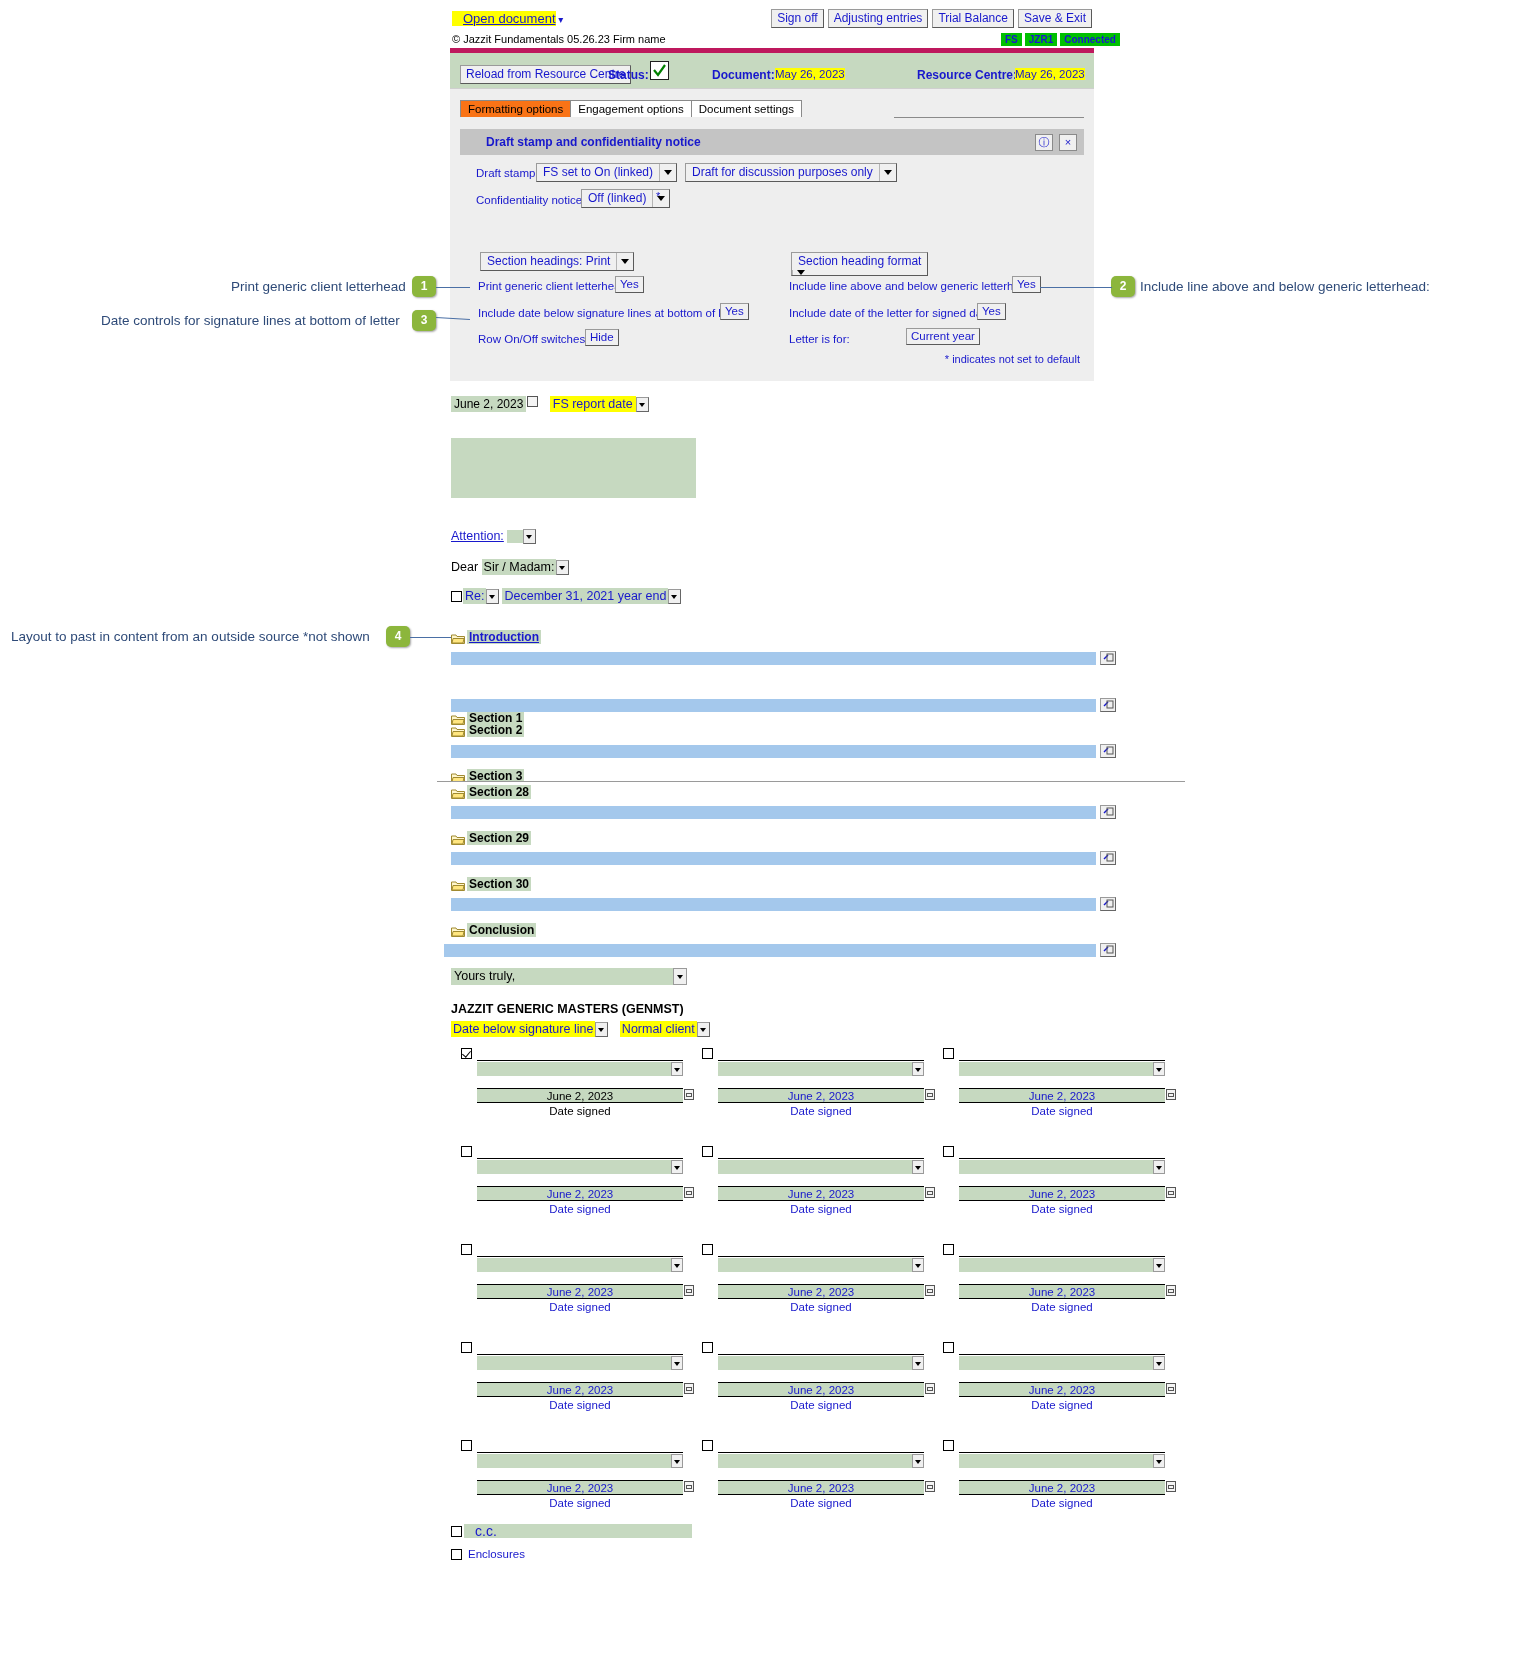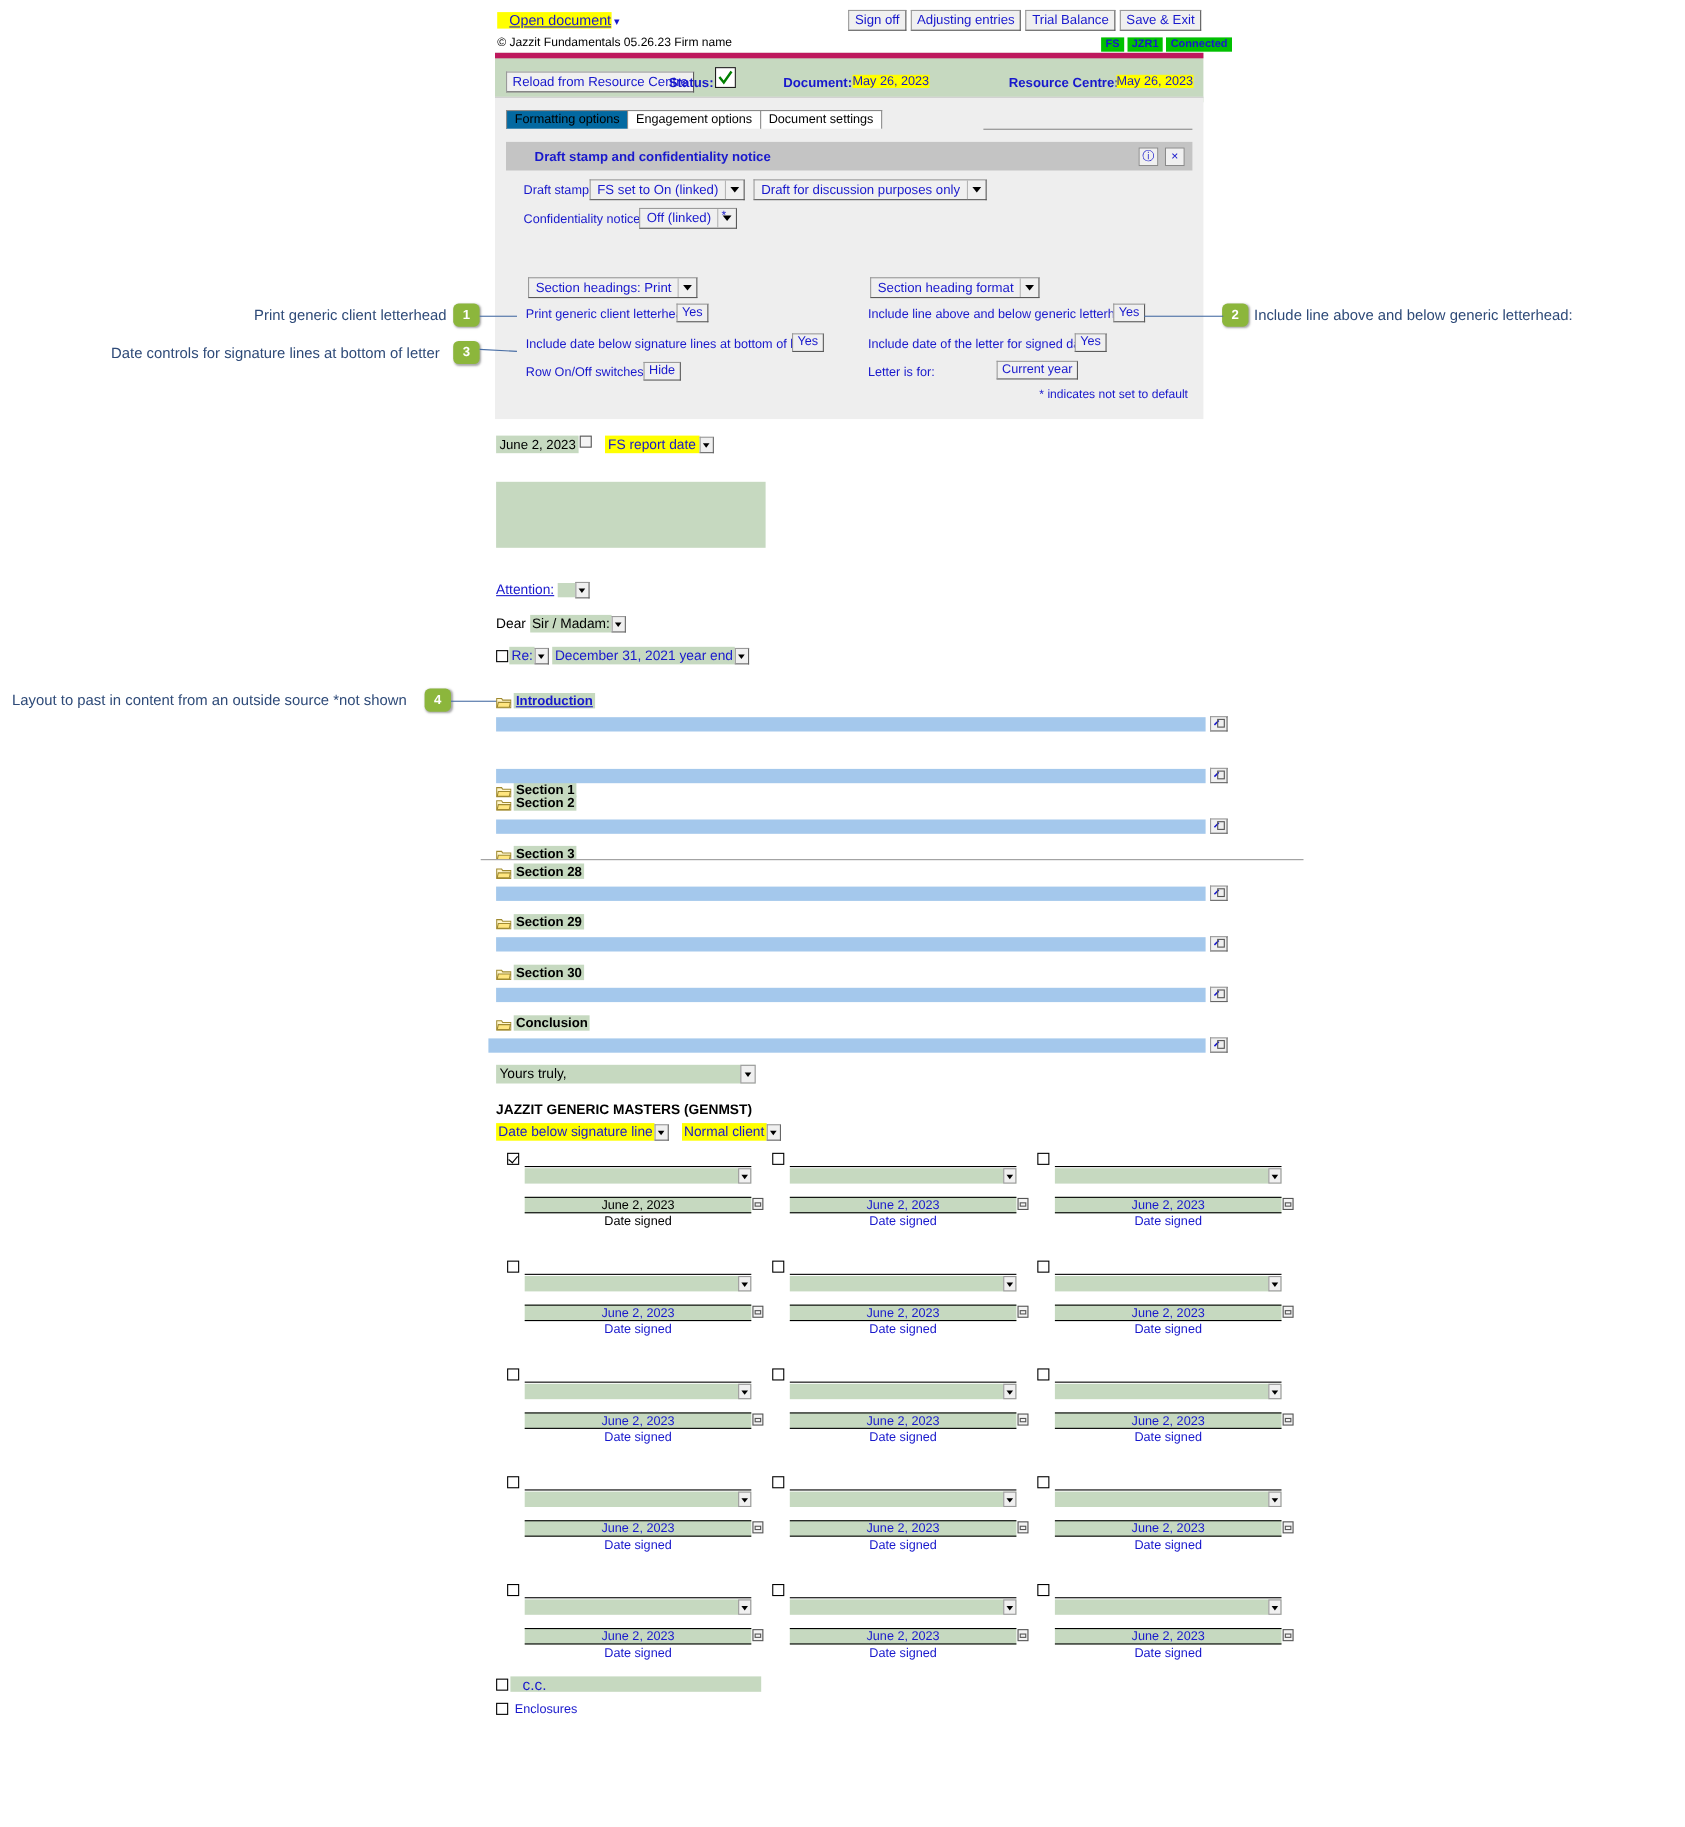--- a/index.html
+++ b/index.html
@@ -143,7 +143,7 @@
     margin-right: -1px;
     position: relative;
   }
-  .tab.active { background: #0369a1; }
+  .tab.active { background: #f97316; }
   .sectionbar {
     position: absolute;
     left: 10px; width: 624px; height: 26px;

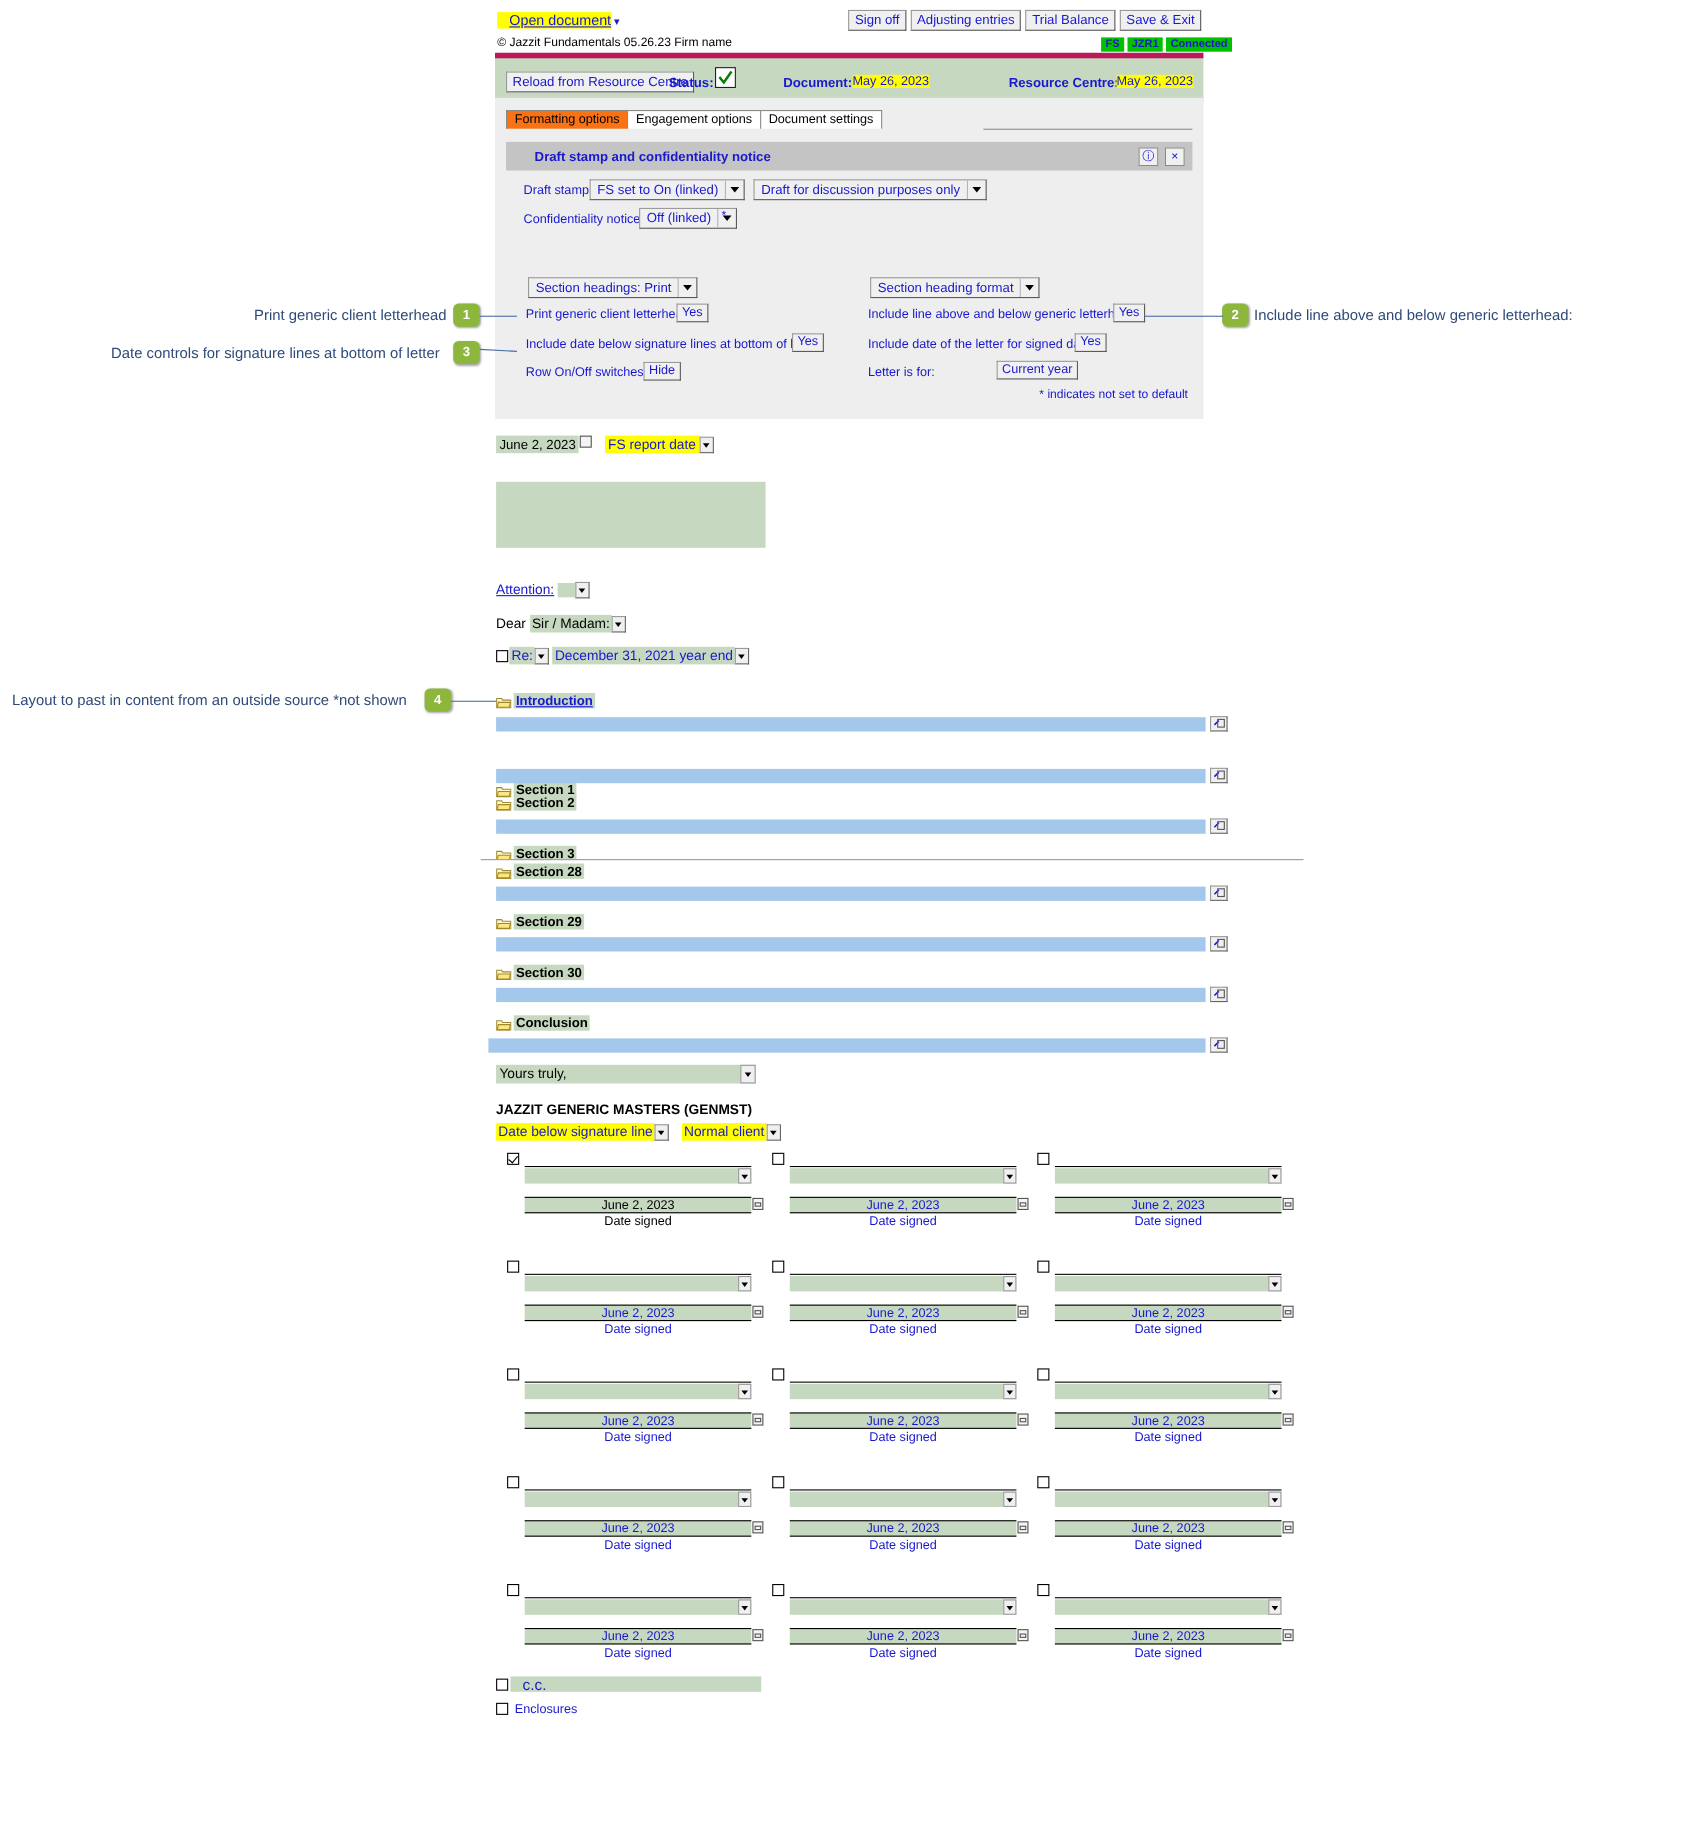--- a/index.html
+++ b/index.html
@@ -362,7 +362,7 @@
         <i class="caret"></i>
       </span>
   </span>
-  <span class="ddbtn abs" style="left:341px; top:163px;">
+  <span class="ddbtn abs" style="left:341px; top:163px;flex-direction:column;">
     <span class="lbl">Section heading format</span>
       <span class="arr">
         <i class="caret"></i>

